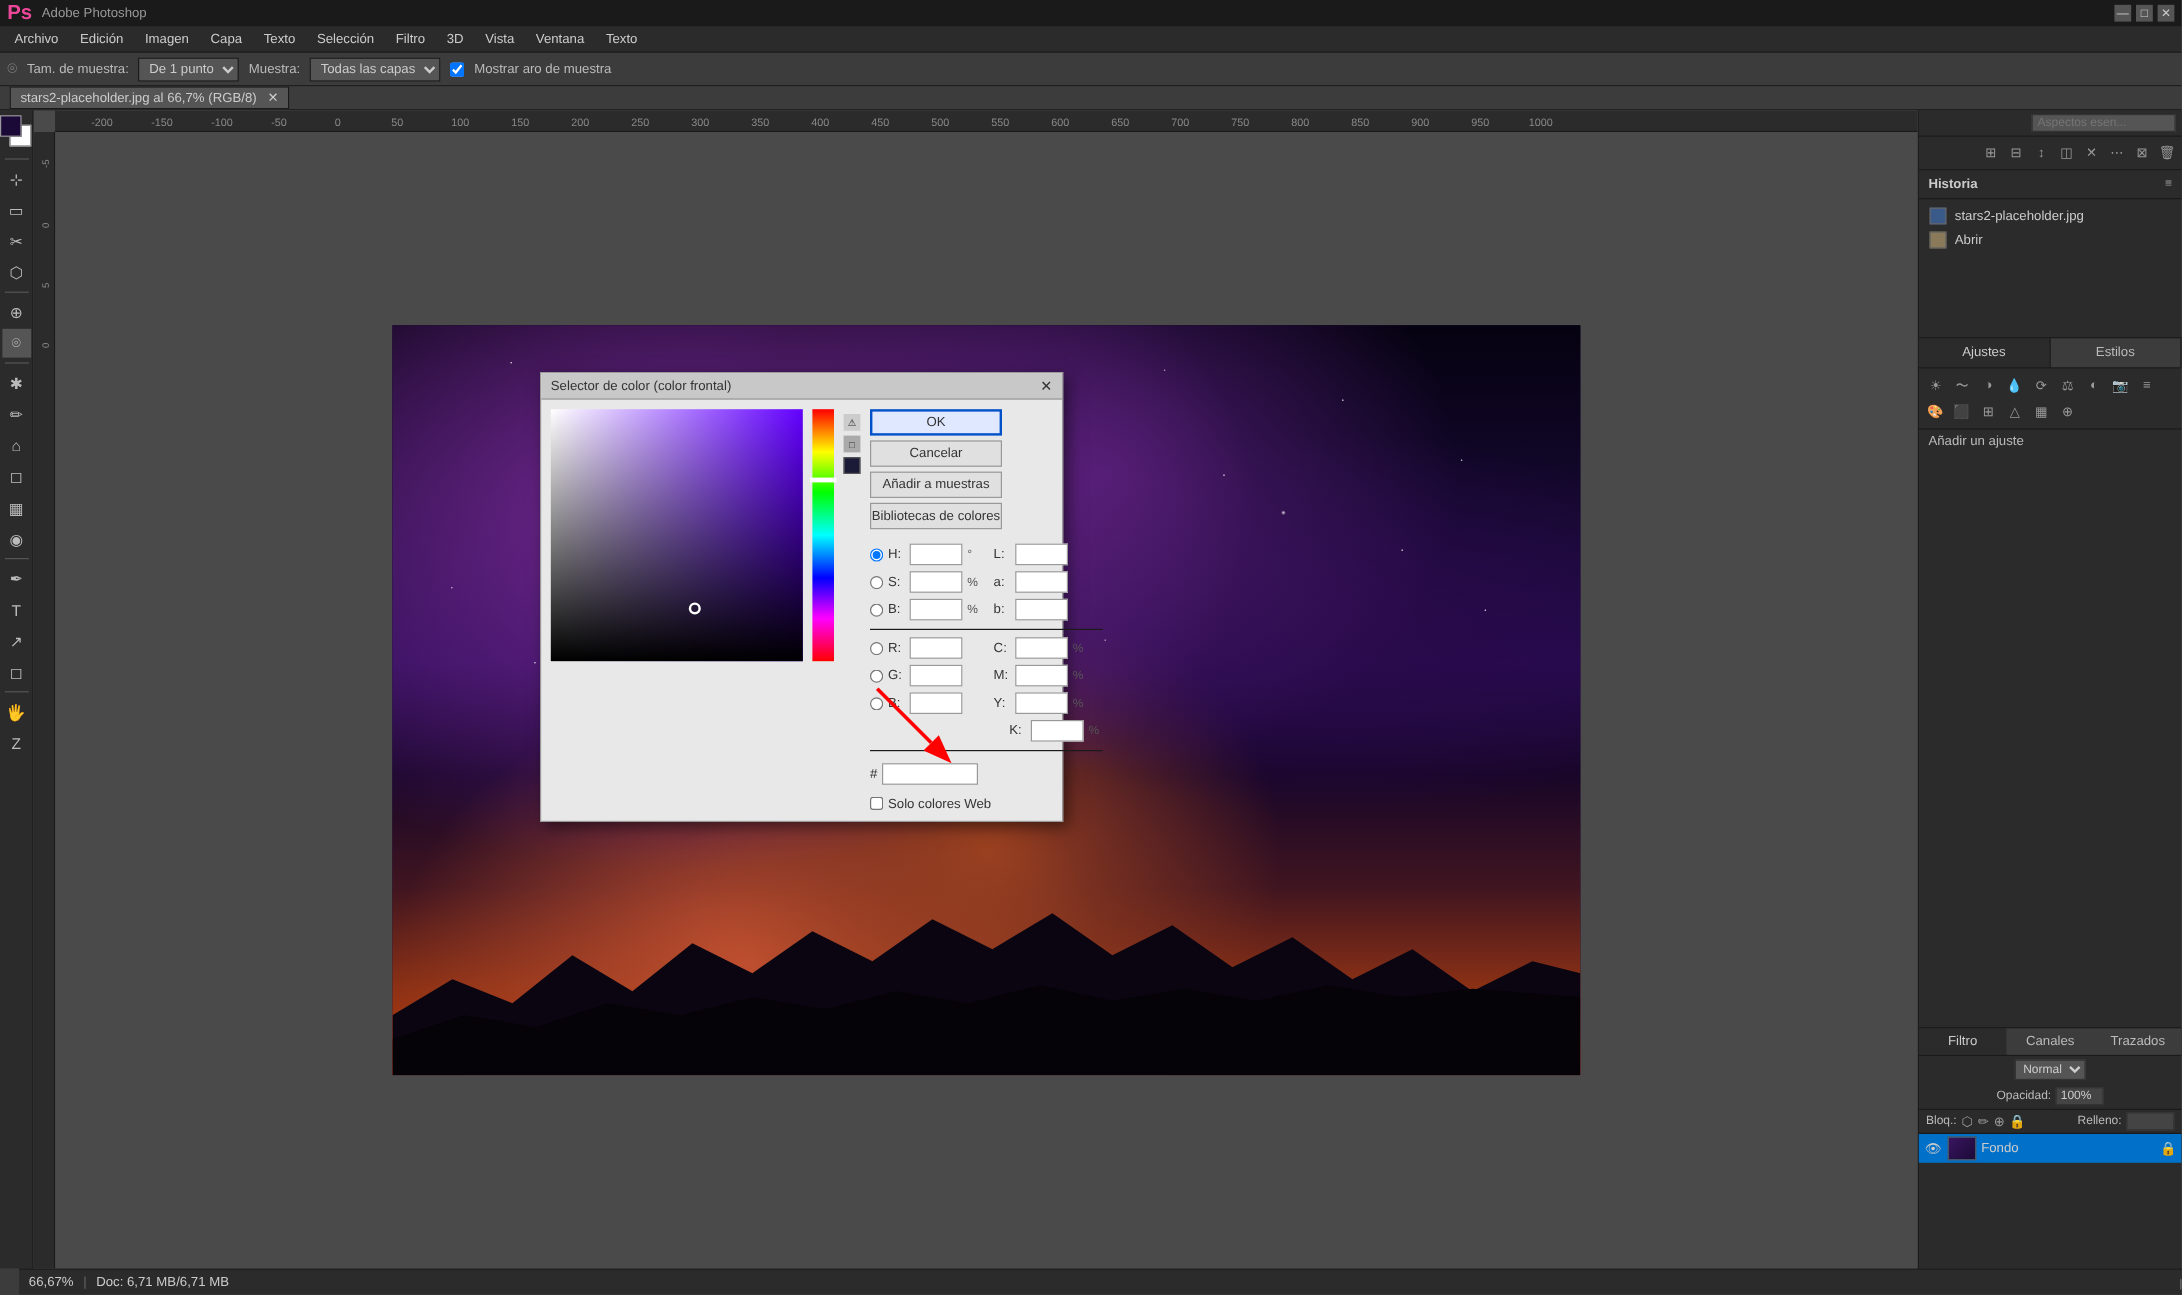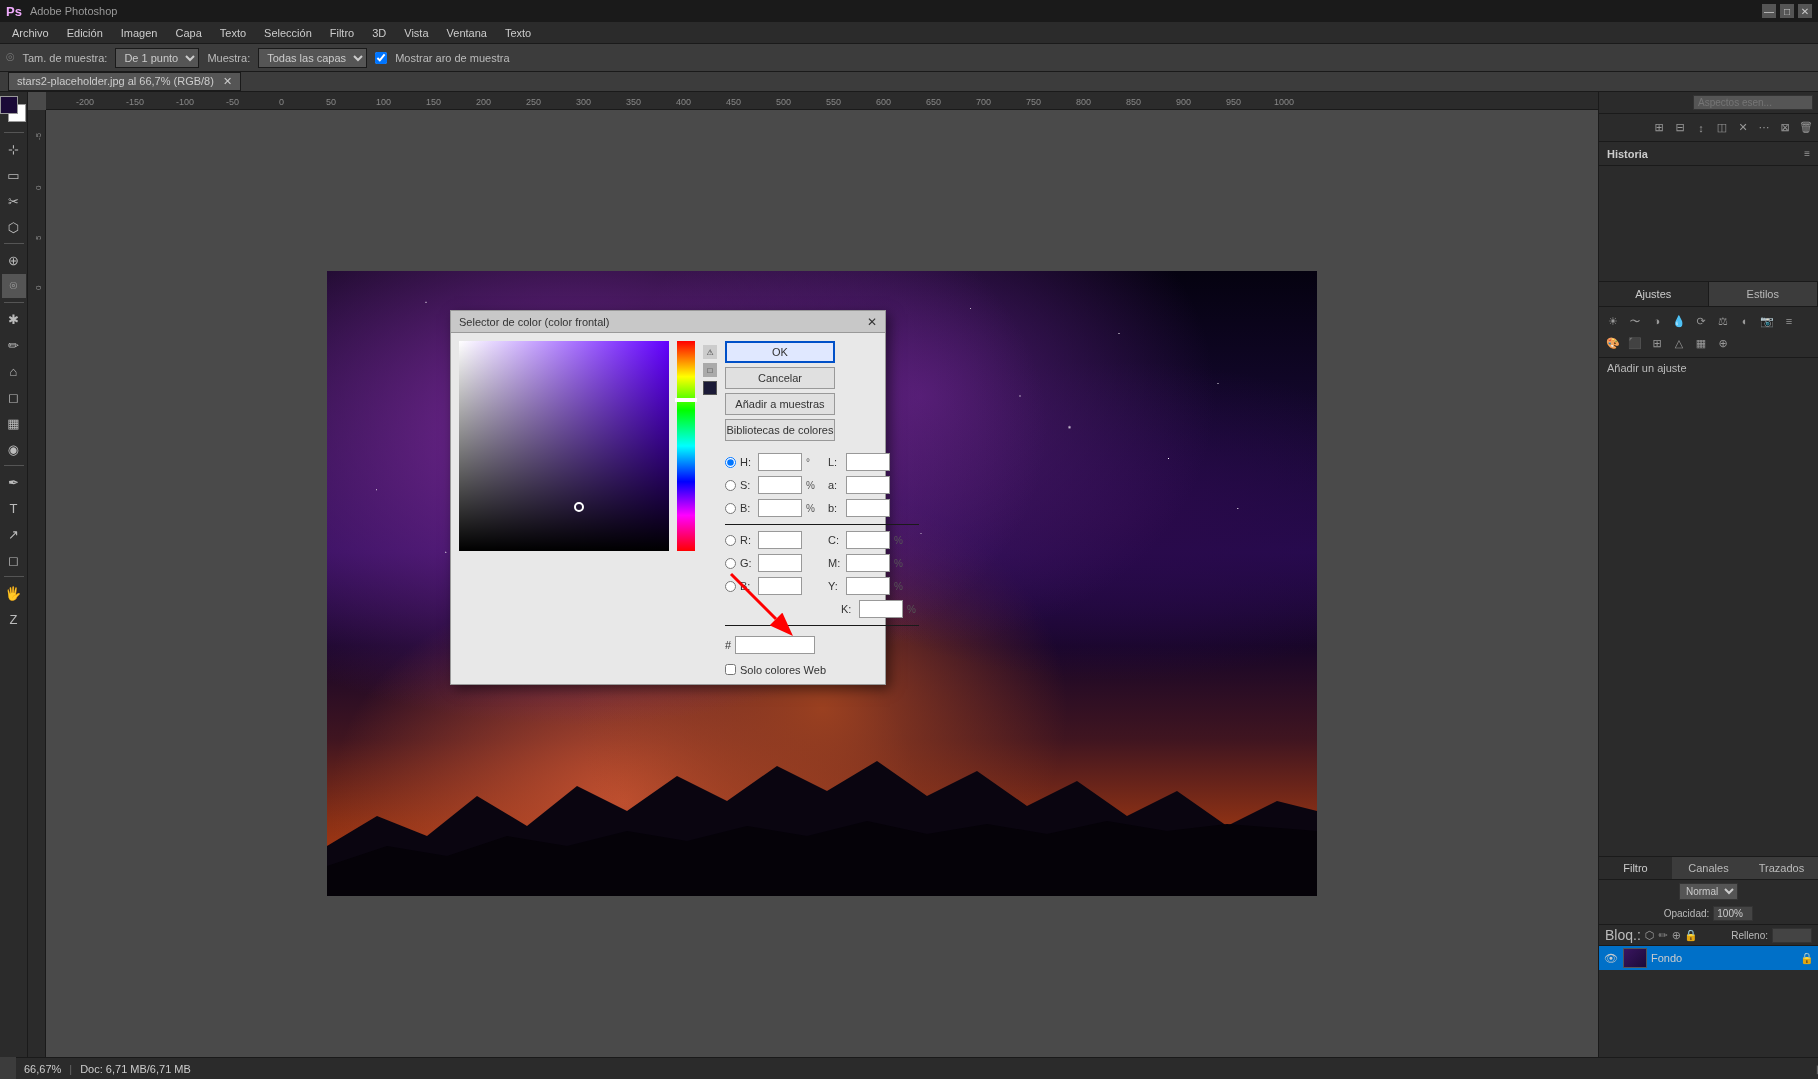--- a/index.html
+++ b/index.html
@@ -512,7 +512,7 @@
 <body>
 
 <div id="titlebar">
-  <span style="color:#f0abfc; font-weight:bold; font-size:13px; margin-right:8px;">Ps</span>
+  <span style="color:#ec4899; font-weight:bold; font-size:17px; margin-right:8px;">Ps</span>
   <span>Adobe Photoshop</span>
   <div class="win-buttons">
     <button class="win-btn">—</button>

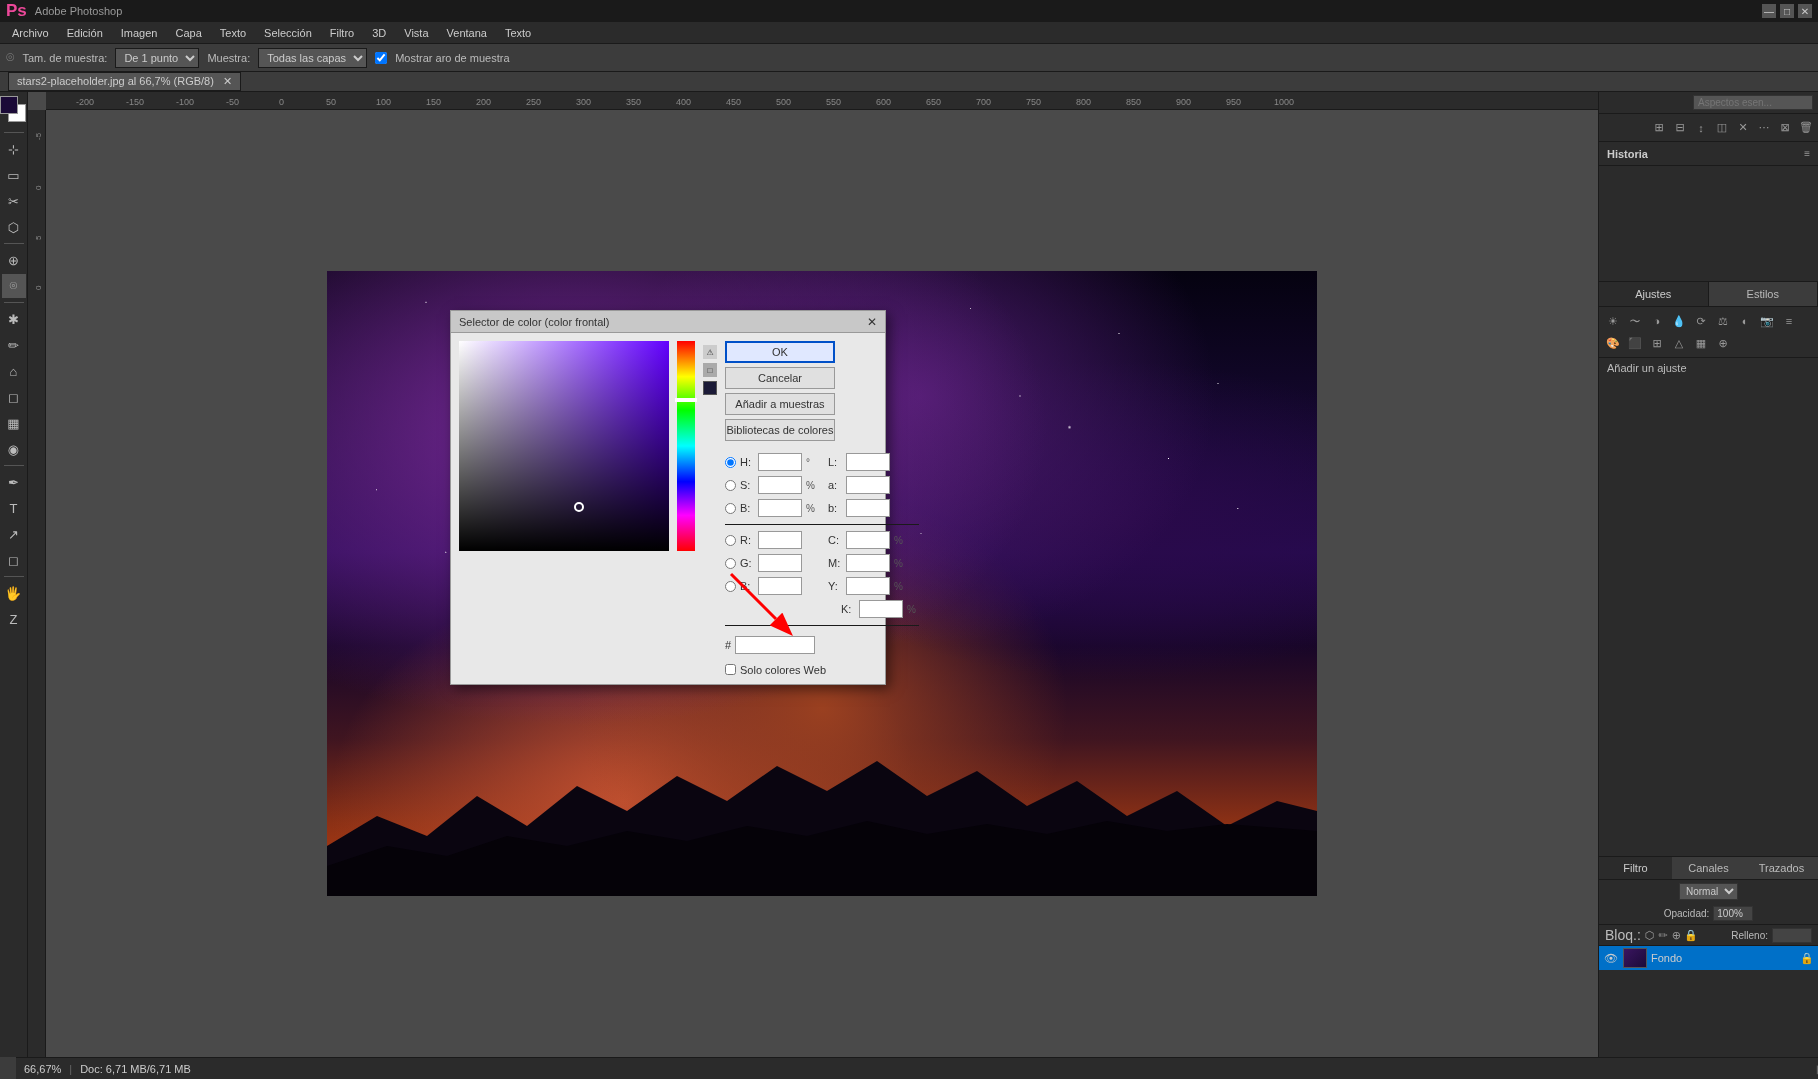--- a/index.html
+++ b/index.html
@@ -703,6 +703,20 @@
           <button class="panel-action-btn">≡</button>
         </div>
       </div>
+      <div class="history-list">
+        <div class="history-item">
+          <div class="history-icon">
+            <div style="width:14px;height:14px;background:#3a5a8a;border:1px solid #666;"></div>
+          </div>
+          <span>stars2-placeholder.jpg</span>
+        </div>
+        <div class="history-item">
+          <div class="history-icon">
+            <div style="width:14px;height:14px;background:#8a7a5a;border:1px solid #666;"></div>
+          </div>
+          <span>Abrir</span>
+        </div>
+      </div>
     </div>
 
     <div id="adj-section">

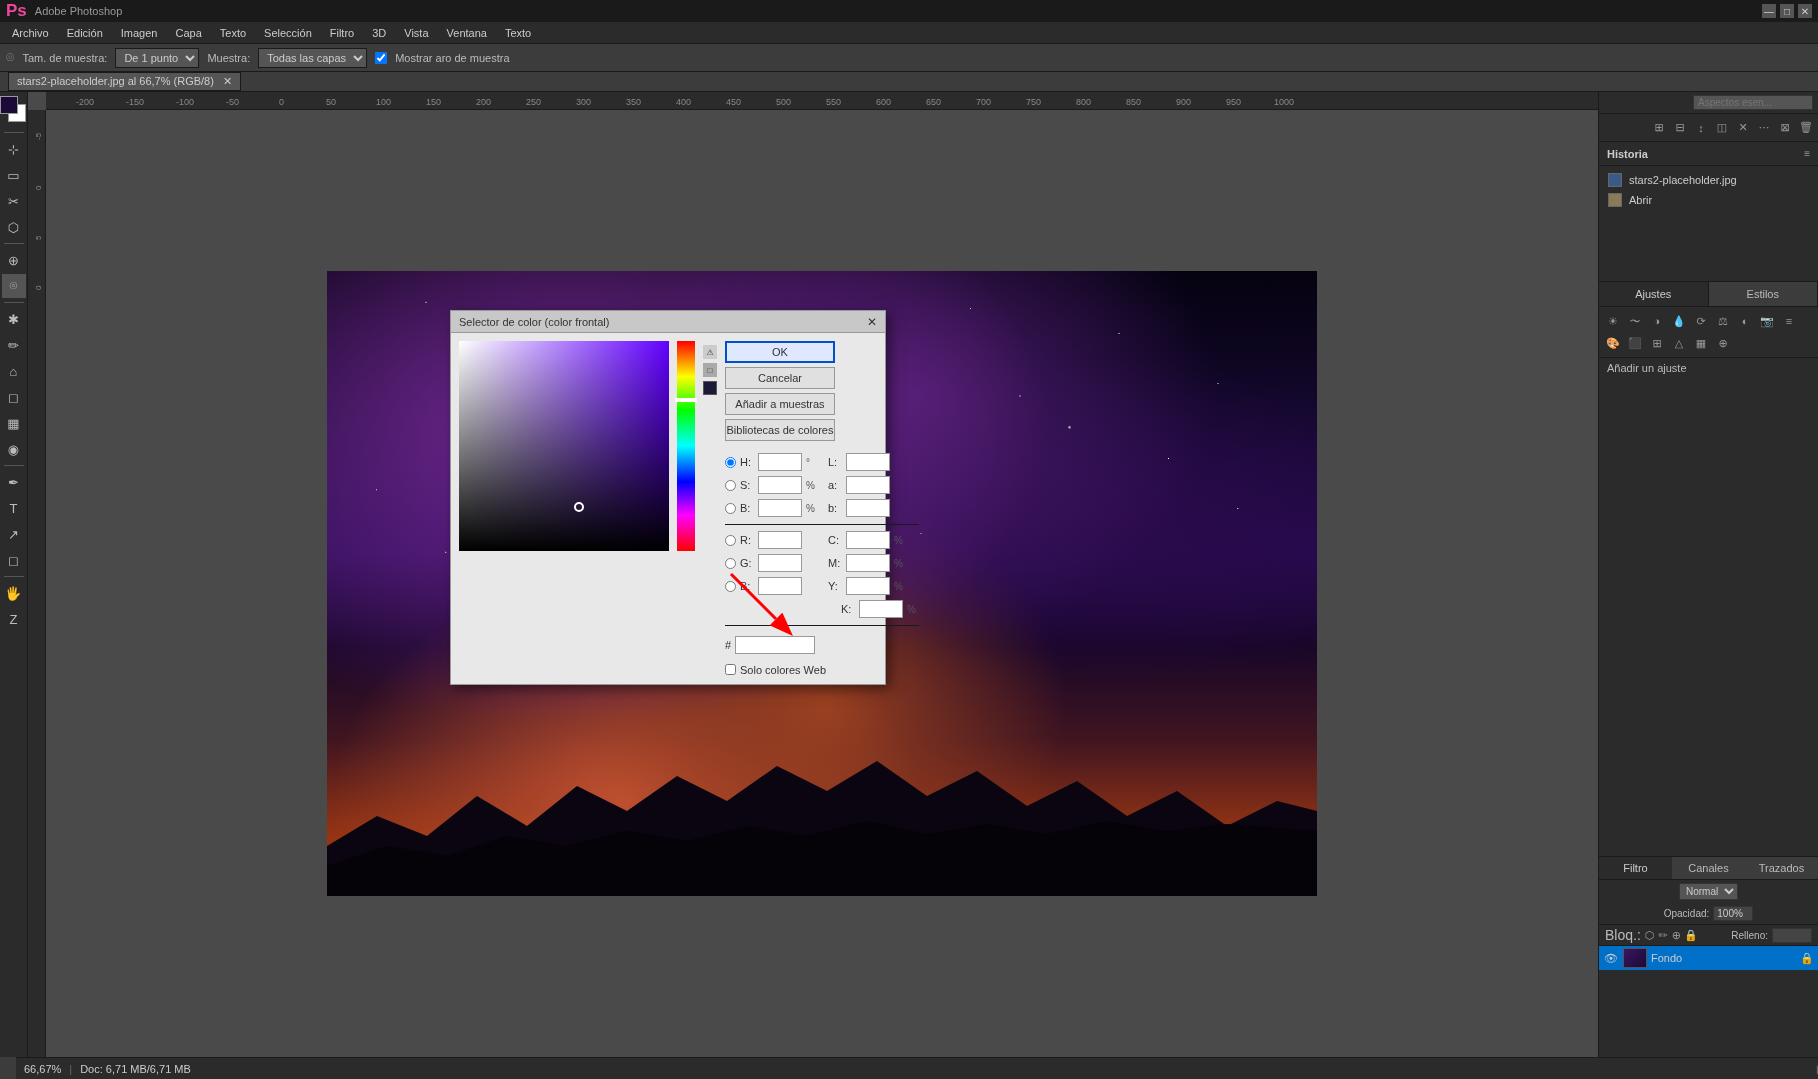--- a/index.html
+++ b/index.html
@@ -267,7 +267,7 @@
       display: flex; align-items: center; padding: 2px 6px; gap: 4px;
       border-bottom: 1px solid #1a1a1a;
     }
-    .lock-label { color: #bbb; font-size: 14px; }
+    .lock-label { color: #bbb; font-size: 10px; }
     .lock-icons { display: flex; gap: 4px; }
     .lock-icon-btn {
       background: none; border: none; color: #999; font-size: 11px; cursor: pointer;

